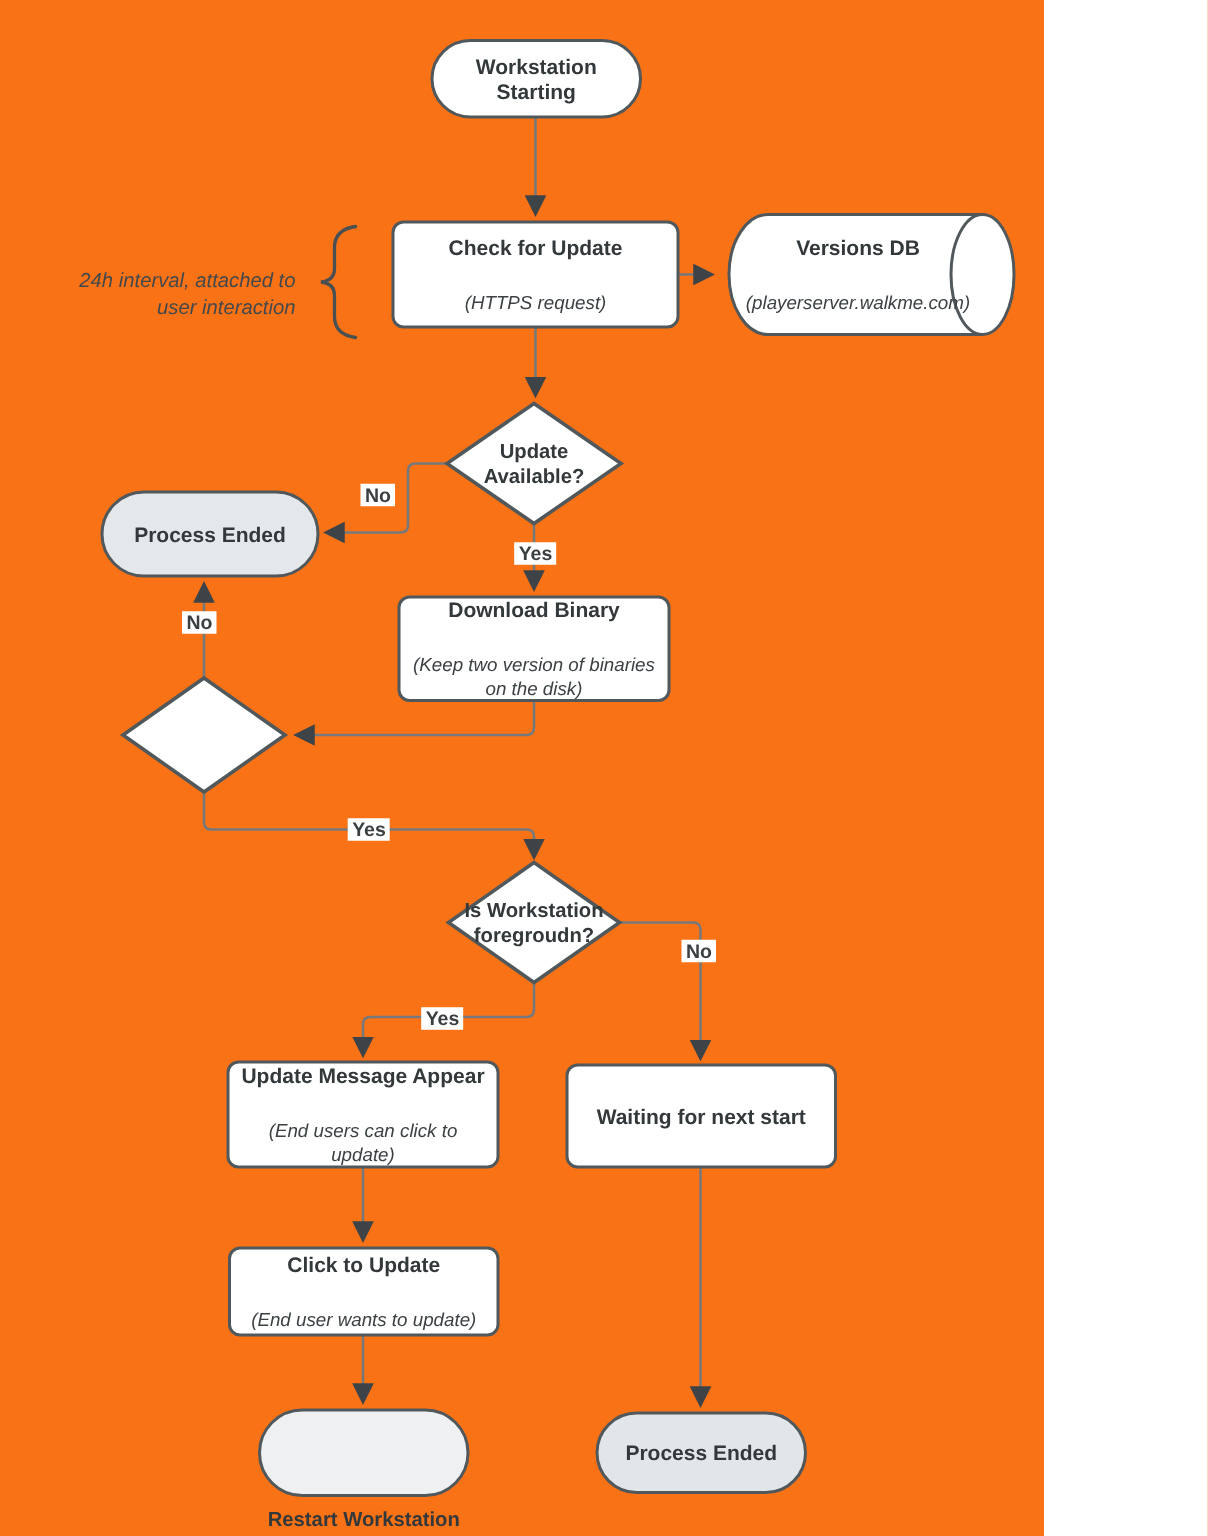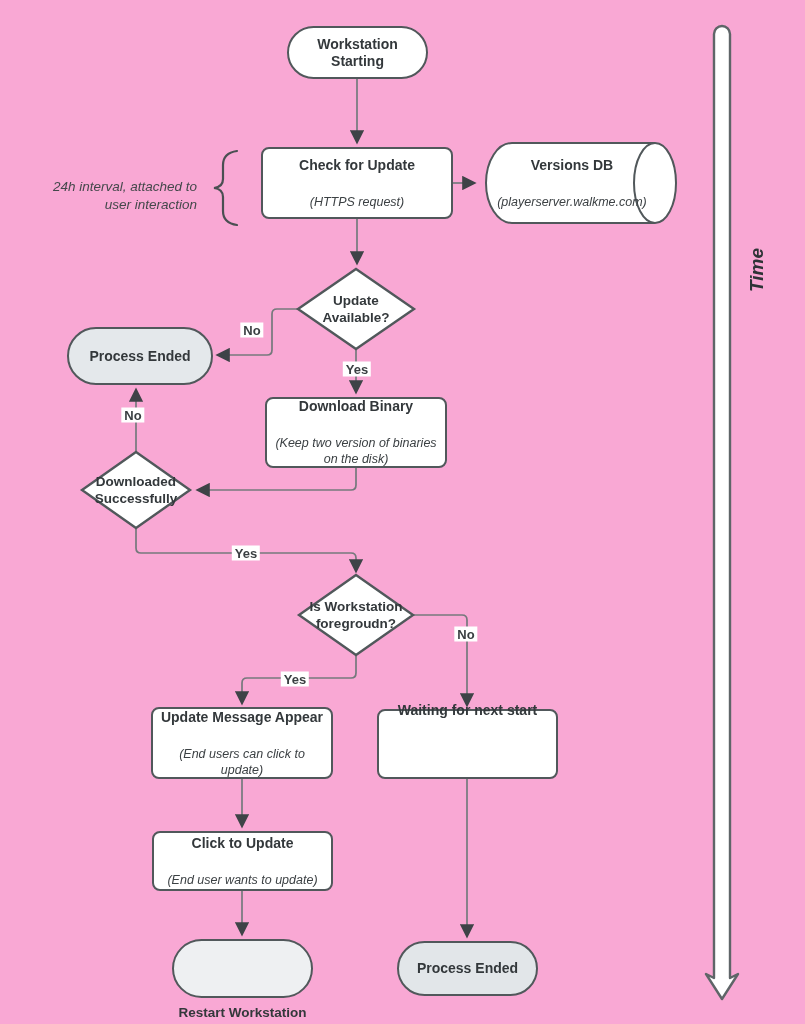--- a/index.html
+++ b/index.html
@@ -3,7 +3,7 @@
 <meta charset="utf-8">
 <style>
   html,body{margin:0;padding:0;background:#ffffff;}
-  #canvas{position:relative;width:805px;height:1024px;background:#f9a8d4;
+  #canvas{position:relative;width:696px;height:1024px;background:#f97316;
           font-family:"Liberation Sans","DejaVu Sans",sans-serif;color:#33383b;overflow:hidden;}
   #wires{position:absolute;left:0;top:0;width:805px;height:1024px;}
   .node{position:absolute;display:flex;flex-direction:column;align-items:center;justify-content:center;

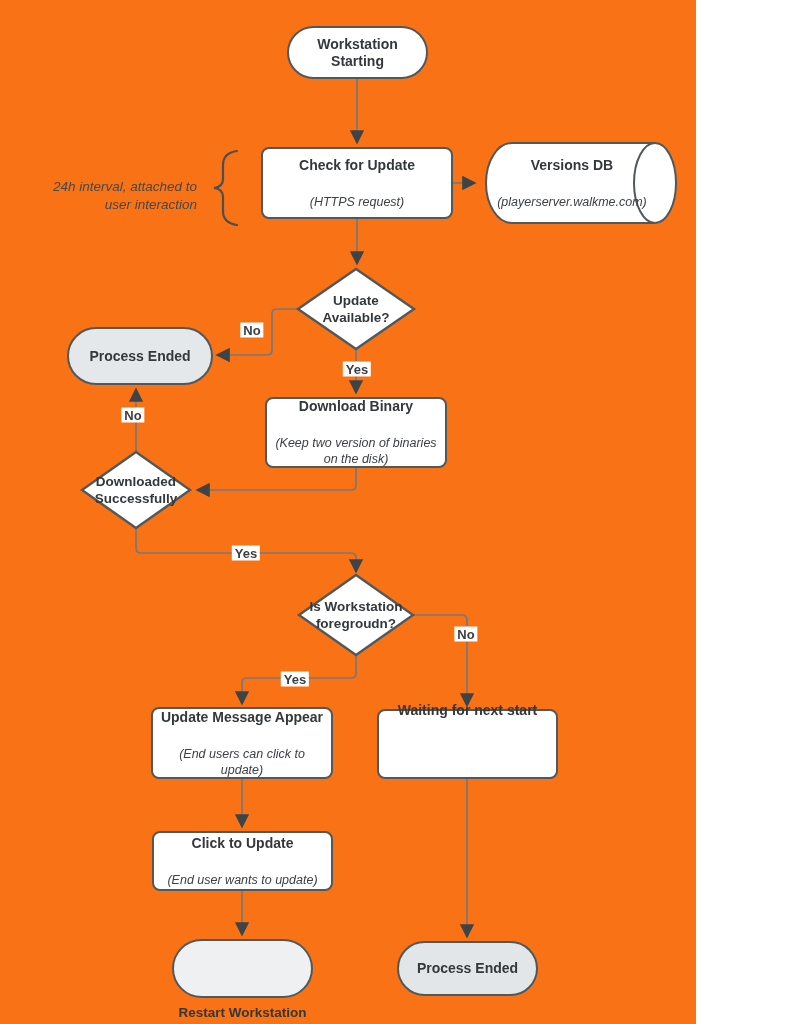--- a/index.html
+++ b/index.html
@@ -98,10 +98,6 @@
     <div class="s" style="width:170px;">(Keep two version of binaries on the disk)</div>
   </div>
 
-  <div class="node diamond" style="left:76px;top:458px;width:120px;height:64px;">
-    <div class="t">Downloaded
-Successfully</div>
-  </div>
 
   <div class="node diamond" style="left:296px;top:583px;width:120px;height:64px;">
     <div class="t">Is Workstation

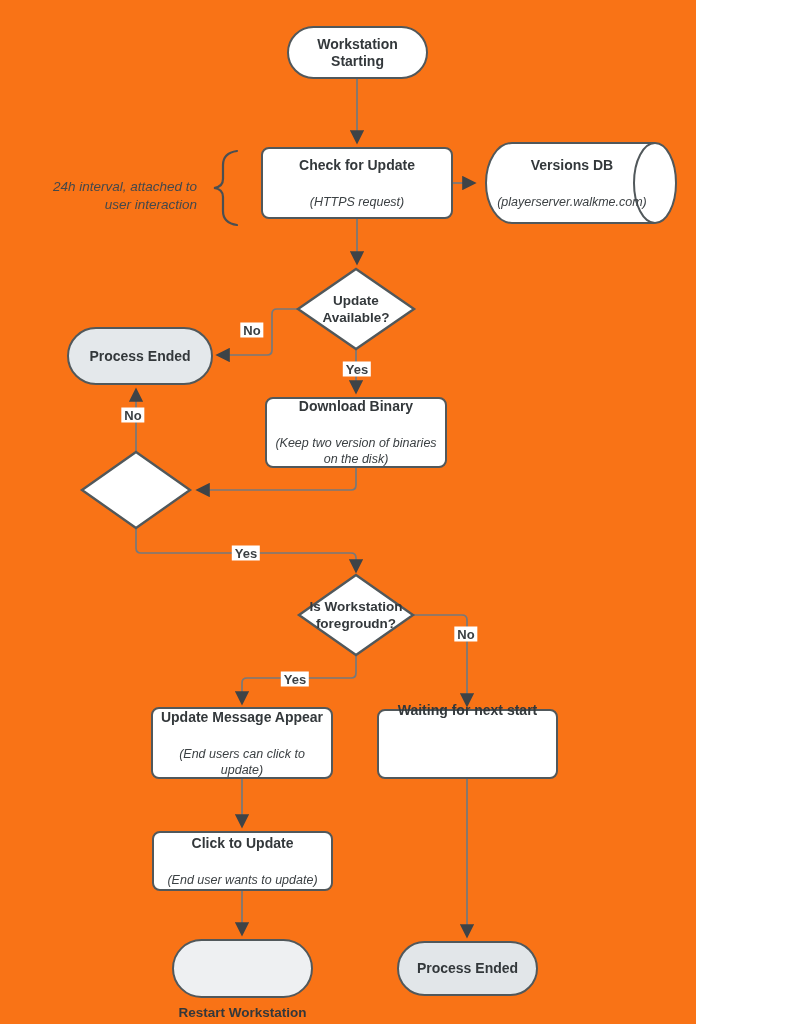--- a/index.html
+++ b/index.html
@@ -109,7 +109,7 @@
     <div class="s" style="width:150px;">(End users can click to update)</div>
   </div>
 
-  <div class="node" style="left:378px;top:676px;width:179px;height:68px;">
+  <div class="node" style="left:378px;top:710px;width:179px;height:68px;">
     <div class="t">Waiting for next start</div>
   </div>
 

